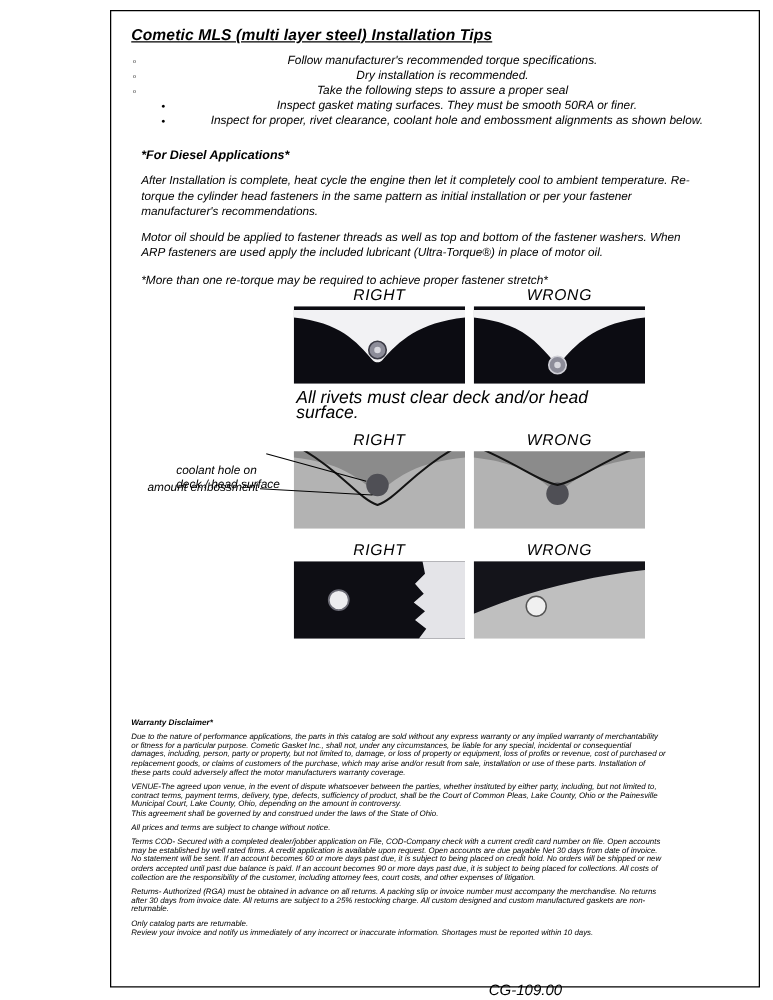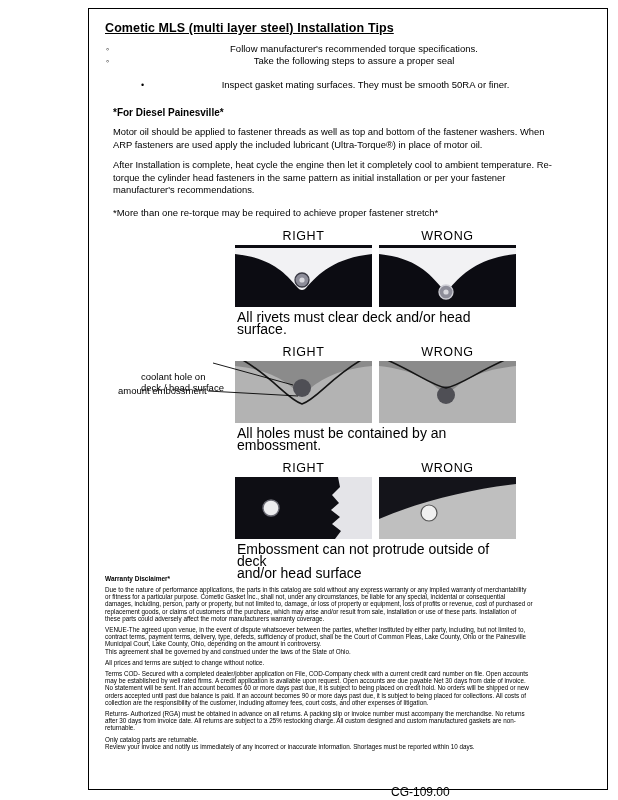--- a/index.html
+++ b/index.html
@@ -17,6 +17,7 @@
     border: 1px solid #000;
     box-sizing: border-box;
     background: #fff;
+    font-style: italic;
   }
   .intro { position: absolute; top: 12px; left: 16px; width: 488px; }
   .title {

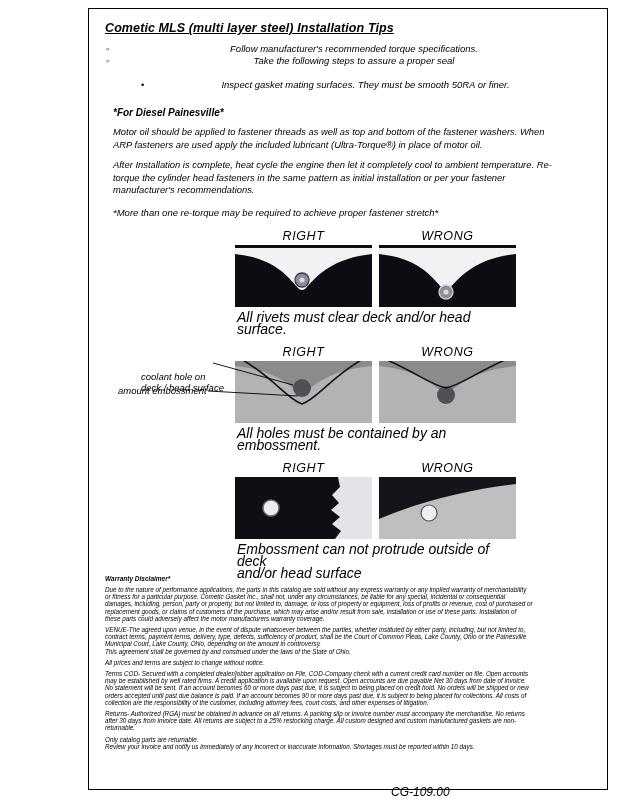--- a/index.html
+++ b/index.html
@@ -73,6 +73,7 @@
 
     <ul class="bullets">
       <li><span>Follow manufacturer's recommended torque specifications.</span></li>
+      <li><span>Dry installation is recommended.</span></li>
       <li>
         <span>Take the following steps to assure a proper seal</span>
         <ul class="subbullets">

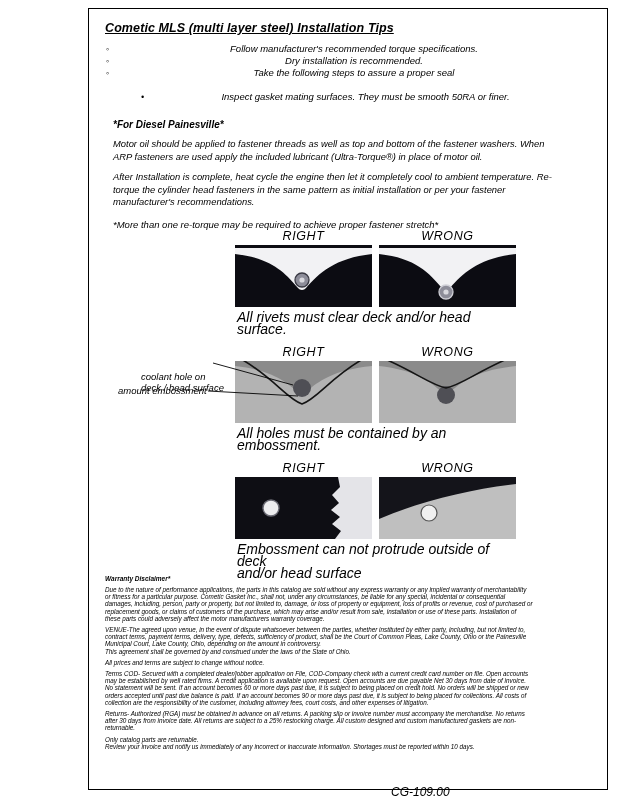--- a/index.html
+++ b/index.html
@@ -27,7 +27,7 @@
   ul.bullets { list-style: none; margin: 0; padding: 0; font-size: 9.5px; line-height: 12px; text-align: center; }
   ul.bullets > li { padding-left: 10px; position: relative; }
   ul.bullets > li::before { content: "◦"; position: absolute; left: 1px; top: 0; font-size: 9px; }
-  ul.subbullets { list-style: none; margin: 12px; padding: 0 0 0 13px; }
+  ul.subbullets { list-style: none; margin: 0; padding: 0 0 0 13px; }
   ul.subbullets > li { padding-left: 10px; position: relative; }
   ul.subbullets > li::before { content: "•"; position: absolute; left: 1px; top: 0; font-size: 9px; }
   .diesel-heading { font-weight: bold; font-size: 10px; margin: 16px 0 8px 8px; }

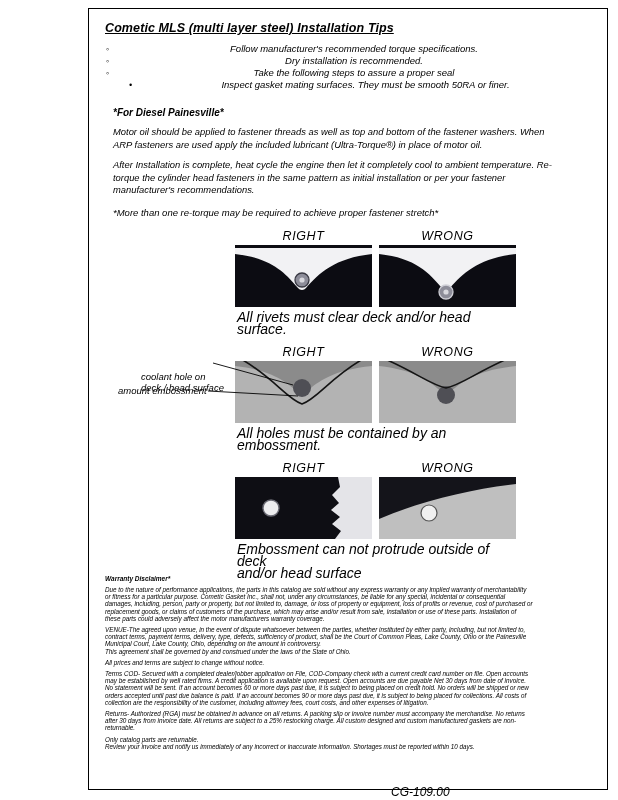--- a/index.html
+++ b/index.html
@@ -78,6 +78,7 @@
         <span>Take the following steps to assure a proper seal</span>
         <ul class="subbullets">
           <li><span>Inspect gasket mating surfaces.  They must be smooth 50RA or finer.</span></li>
+          <li><span>Inspect for proper, rivet clearance, coolant hole and embossment alignments as shown below.</span></li>
         </ul>
       </li>
     </ul>

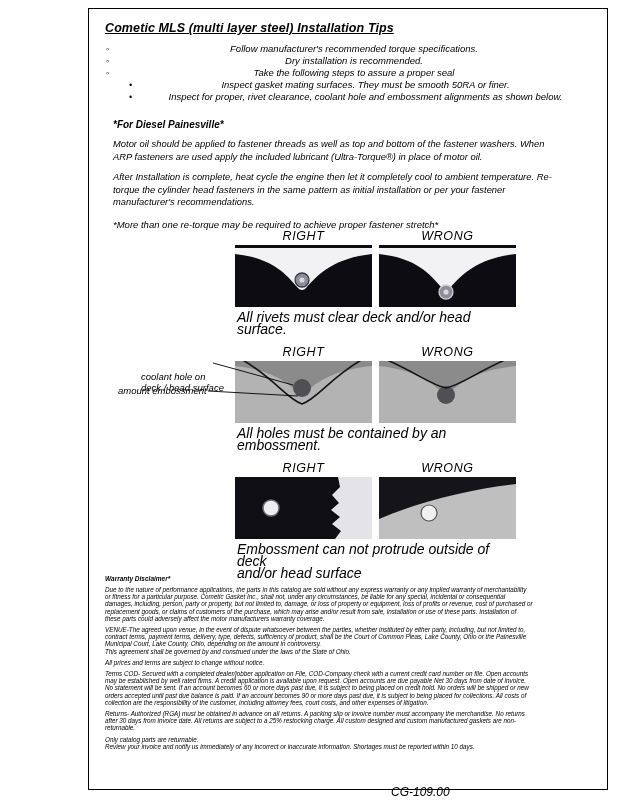--- a/index.html
+++ b/index.html
@@ -83,7 +83,7 @@
       </li>
     </ul>
 
-    <div class="diesel-heading">*For Diesel Painesville*</div>
+    <div class="diesel-heading">*For Diesel Applications*</div>
     <p class="body">Motor oil should be applied to fastener threads as well as top and bottom of the fastener washers. When ARP fasteners are used apply the included lubricant (Ultra-Torque®) in place of motor oil.</p>
     <p class="body">After Installation is complete, heat cycle the engine then let it completely cool to ambient temperature. Re-torque the cylinder head fasteners in the same pattern as initial installation or per your fastener manufacturer's recommendations.</p>
     <p class="note">*More than one re-torque may be required to achieve proper fastener stretch*</p>

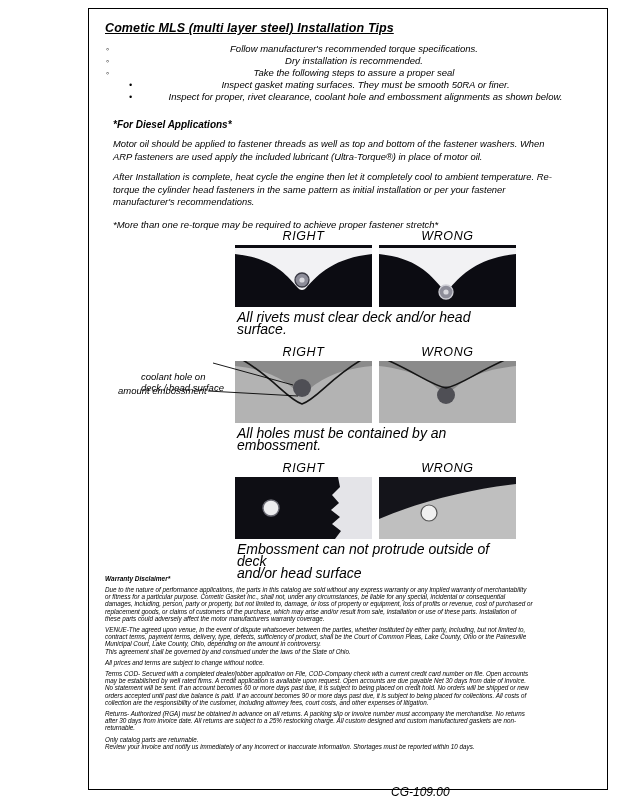--- a/index.html
+++ b/index.html
@@ -84,8 +84,8 @@
     </ul>
 
     <div class="diesel-heading">*For Diesel Applications*</div>
+    <p class="body">After Installation is complete, heat cycle the engine then let it completely cool to ambient temperature. Re-torque the cylinder head fasteners in the same pattern as initial installation or per your fastener manufacturer's recommendations.</p>
     <p class="body">Motor oil should be applied to fastener threads as well as top and bottom of the fastener washers. When ARP fasteners are used apply the included lubricant (Ultra-Torque®) in place of motor oil.</p>
-    <p class="body">After Installation is complete, heat cycle the engine then let it completely cool to ambient temperature. Re-torque the cylinder head fasteners in the same pattern as initial installation or per your fastener manufacturer's recommendations.</p>
     <p class="note">*More than one re-torque may be required to achieve proper fastener stretch*</p>
   </div>
 

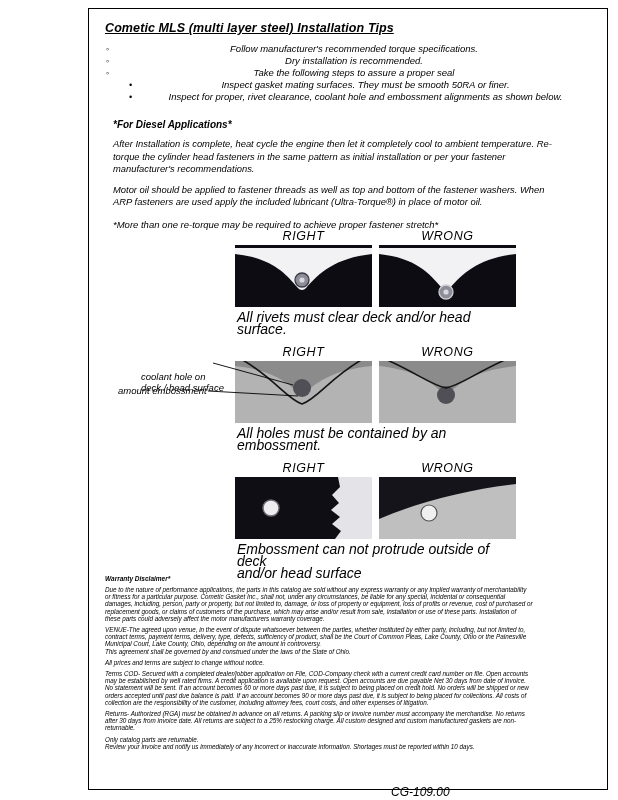--- a/index.html
+++ b/index.html
@@ -141,7 +141,6 @@
           <path d="M6,-2 C38,12 52,24 67,27 C82,24 96,12 128,-2" fill="none" stroke="#141414" stroke-width="1.6"></path>
         </svg>
       </div>
-      <div class="dcaption">All holes must be contained by an embossment.</div>
     </div>
 
     <div class="drow">

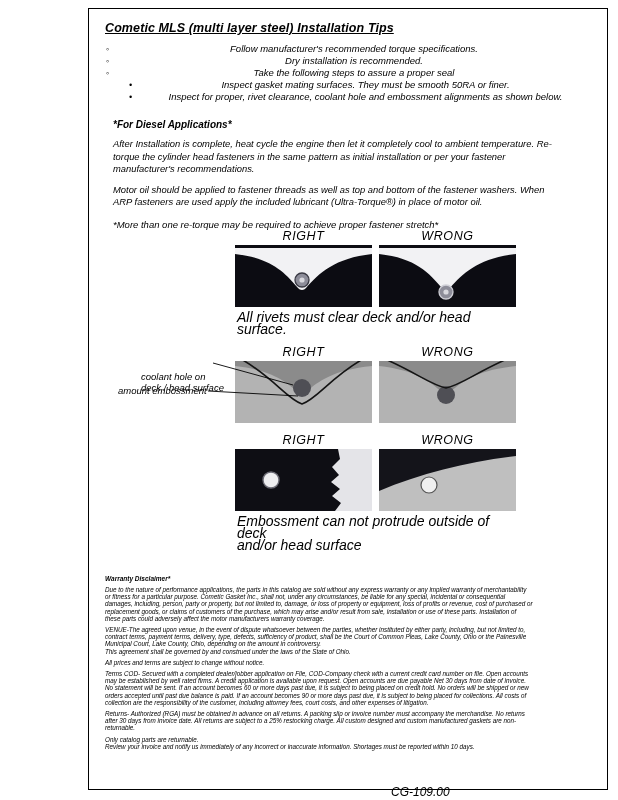--- a/index.html
+++ b/index.html
@@ -162,8 +162,6 @@
           <circle cx="50" cy="36" r="8" fill="none" stroke="#555" stroke-width="1.2"></circle>
         </svg>
       </div>
-      <div class="dcaption">Embossment can not protrude outside of deck
-and/or head surface</div>
     </div>
 
   </div>

